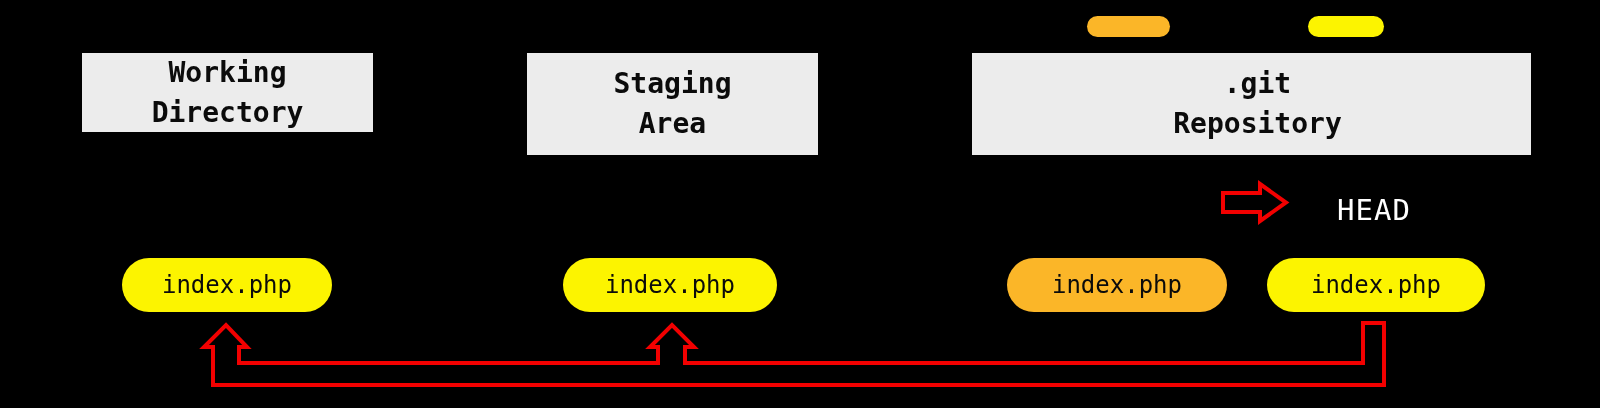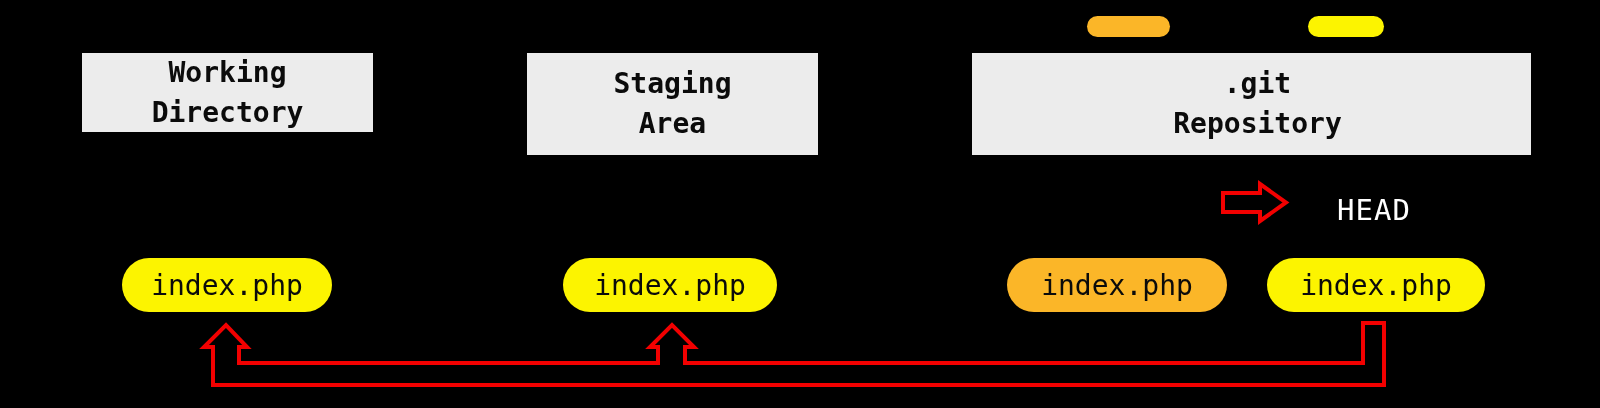--- a/index.html
+++ b/index.html
@@ -21,7 +21,7 @@
   .file-pill{
     position:absolute;top:258px;height:54px;border-radius:27px;
     display:flex;align-items:center;justify-content:center;
-    font-size:28px;font-weight:normal;
+    font-size:24px;font-weight:normal;
   }
   .pill-1{left:122px;width:210px;}
   .pill-2{left:563px;width:214px;}

